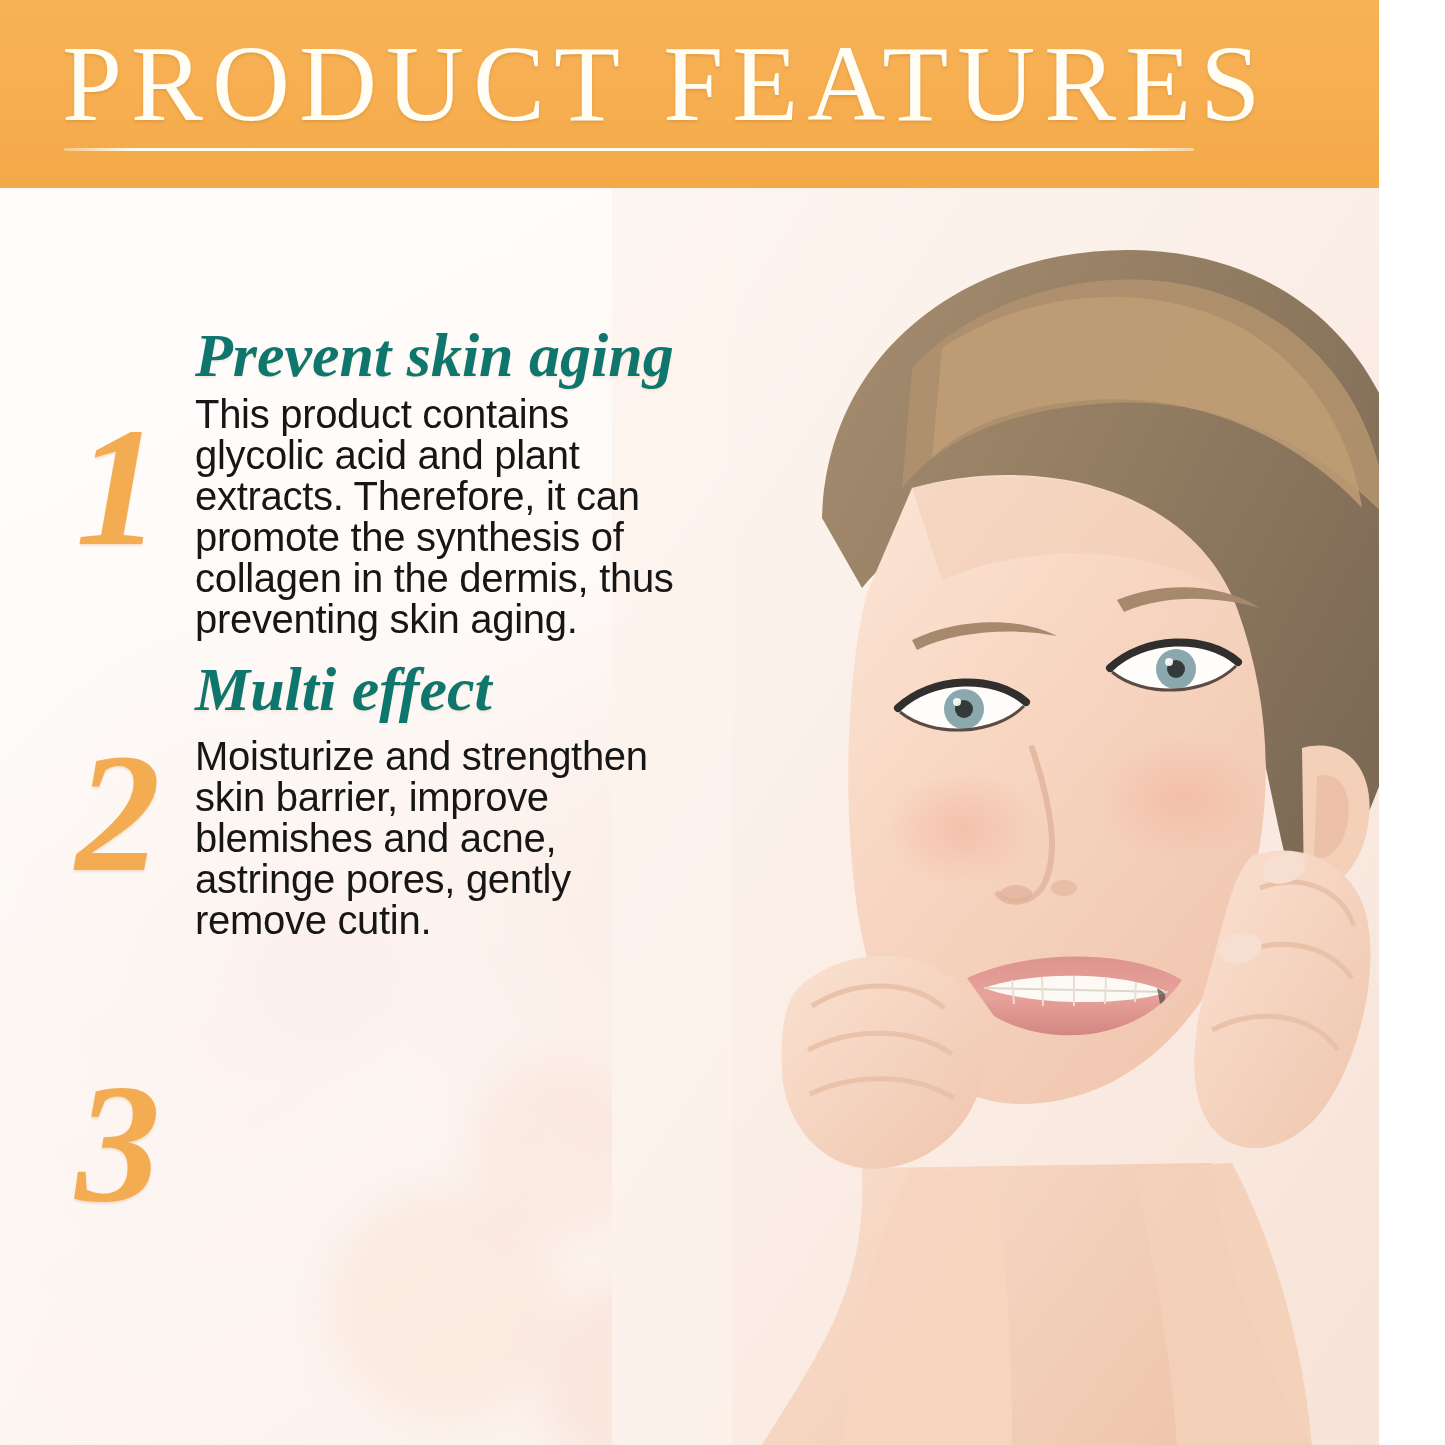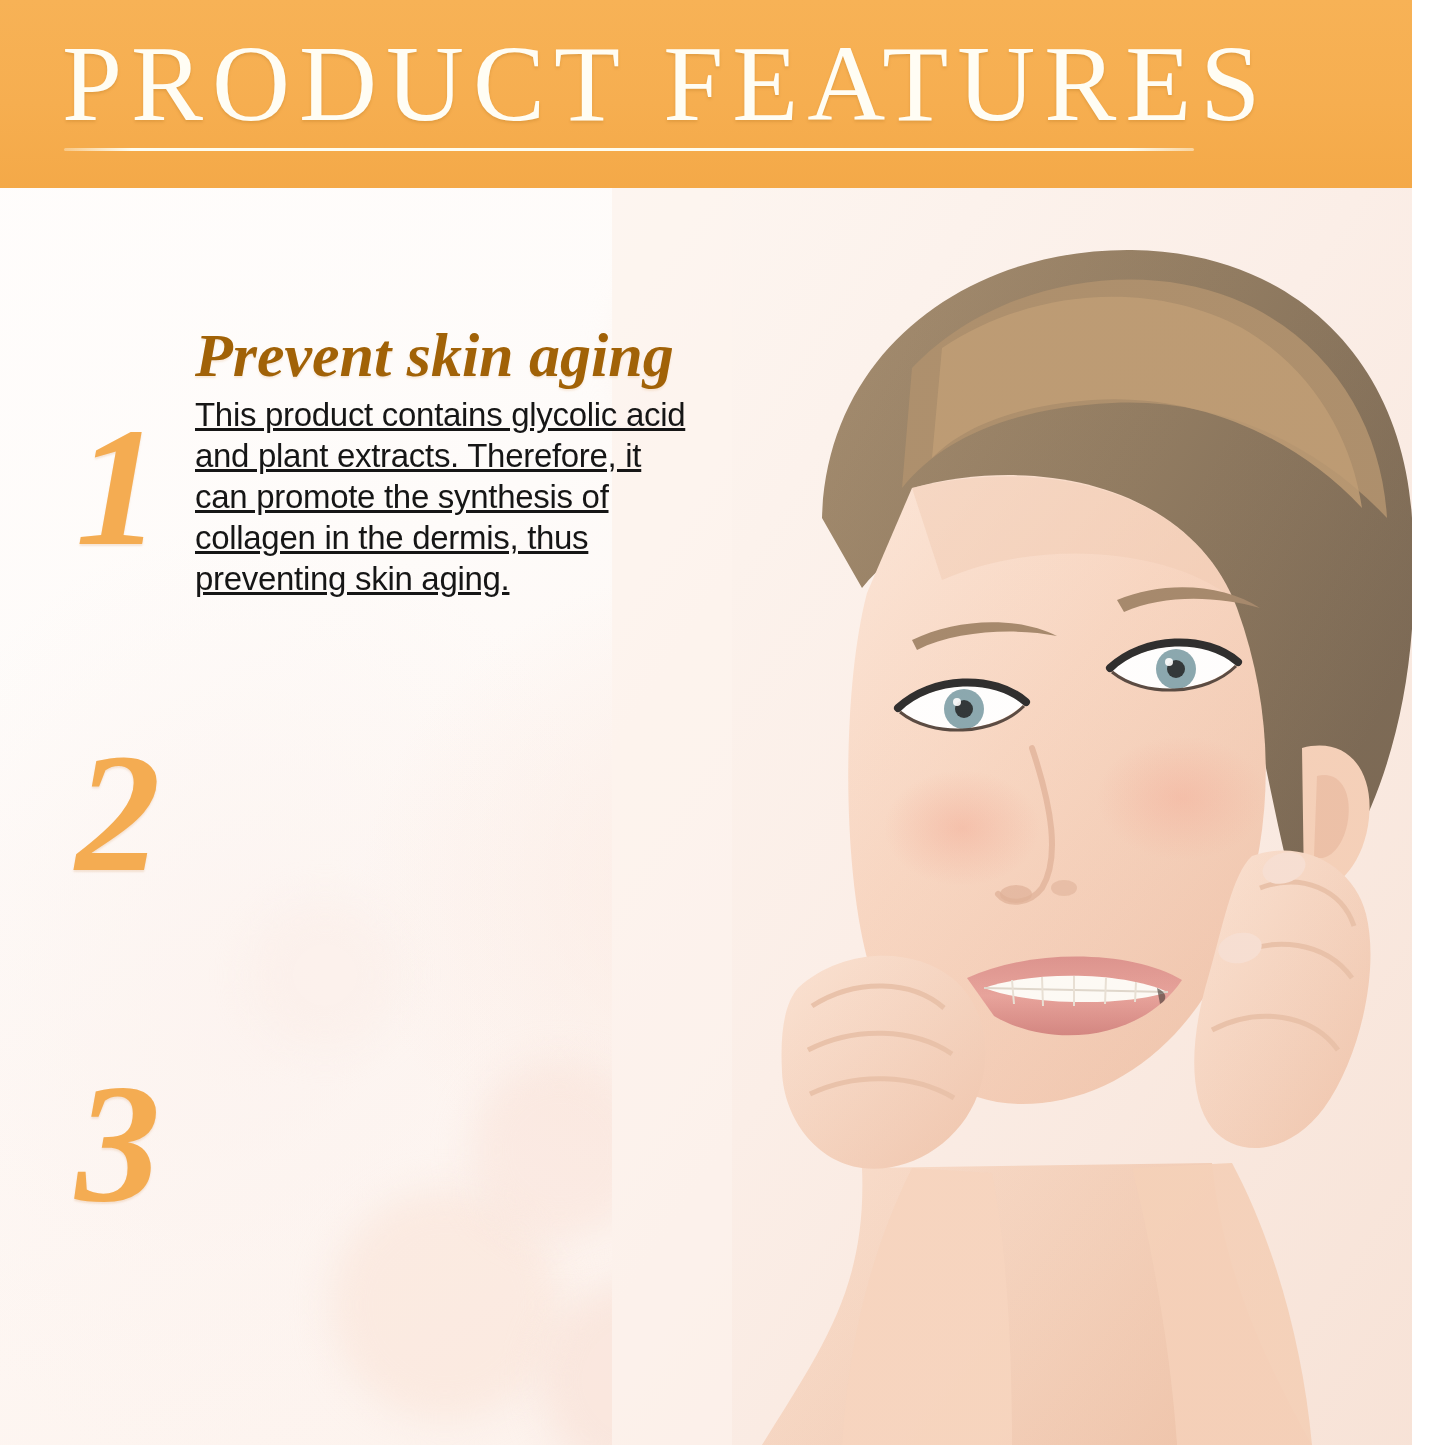--- a/index.html
+++ b/index.html
@@ -14,7 +14,6 @@
     overflow: hidden;
     background: #ffffff;
     font-family: "Liberation Sans", sans-serif;
-    padding-left: 33px;
   }
 
   

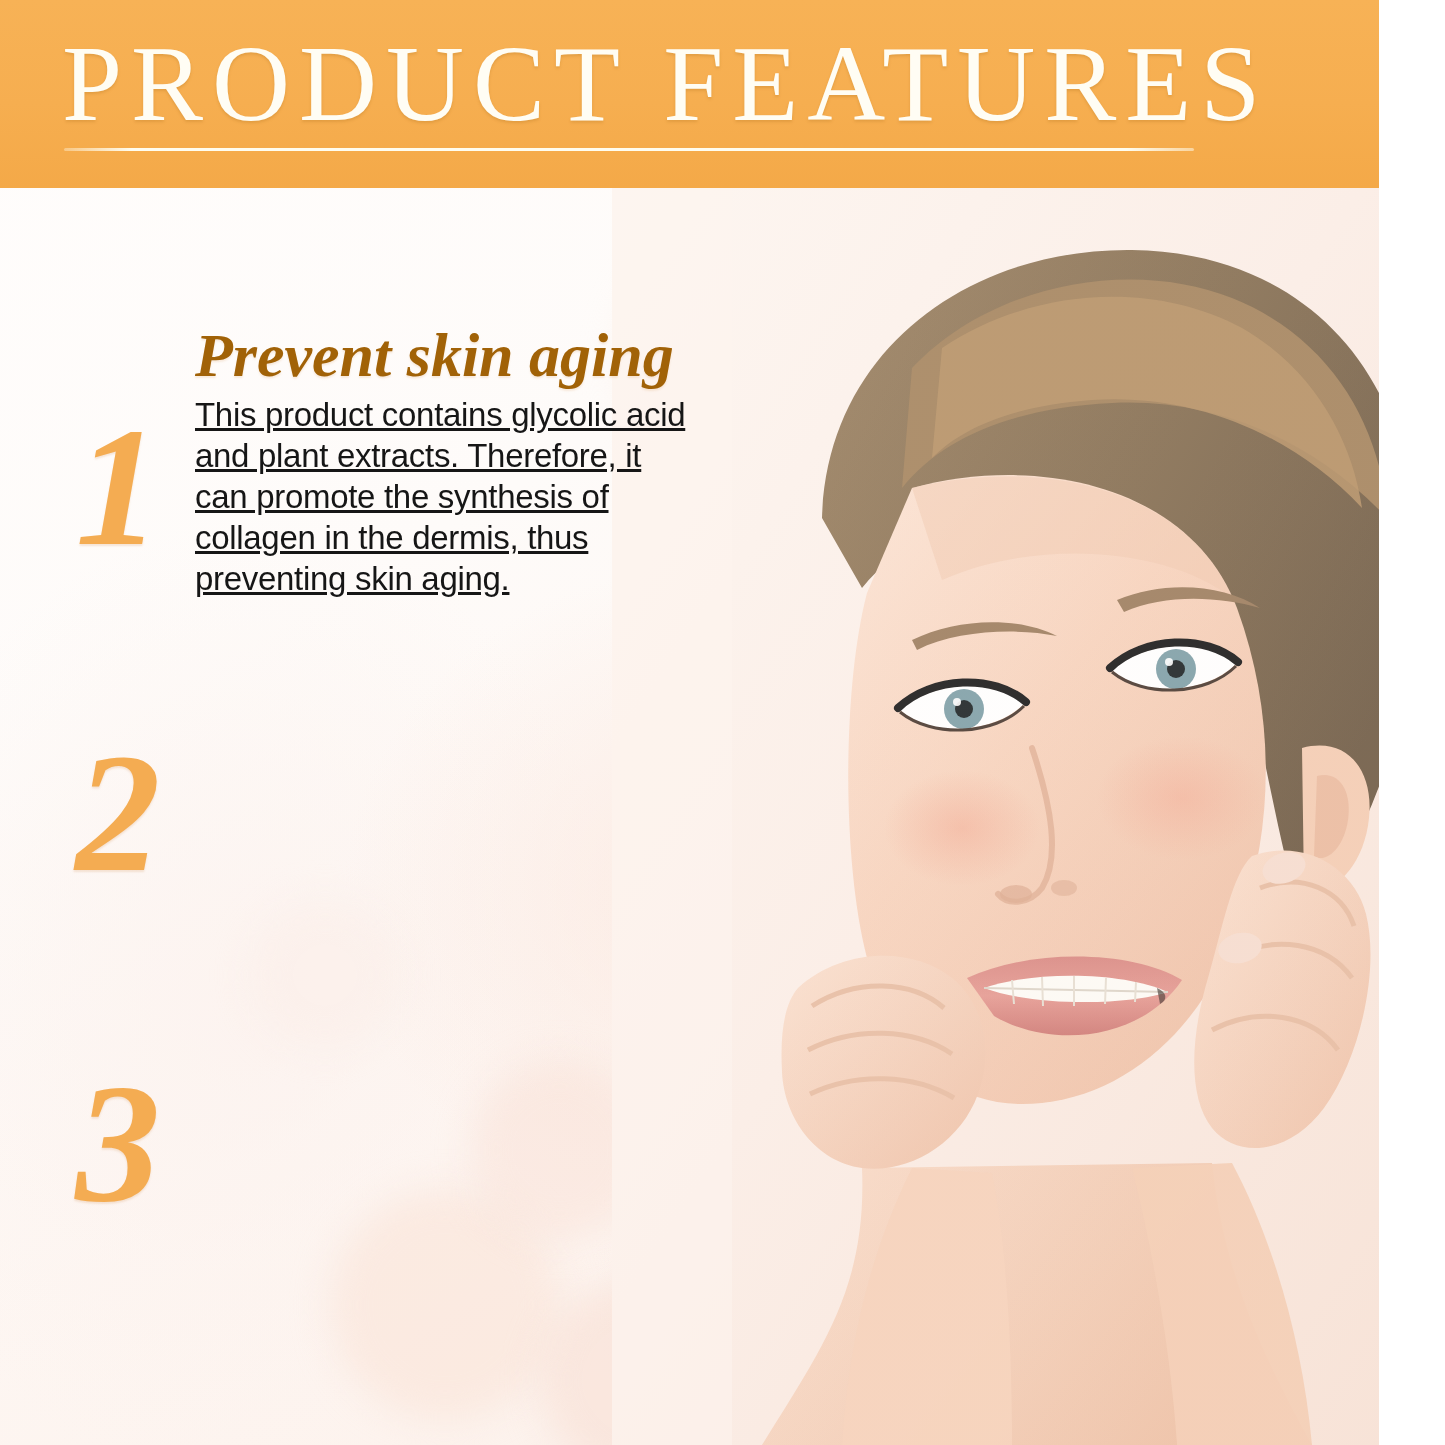--- a/index.html
+++ b/index.html
@@ -106,7 +106,7 @@
     font-weight: 700;
     font-size: 62px;
     line-height: 70px;
-    color: #a16207;
+    color: #0f766e;
     margin: 0 0 4px 0;
     white-space: pre-line;
     text-shadow: 0 2px 2px rgba(225,175,120,0.22);

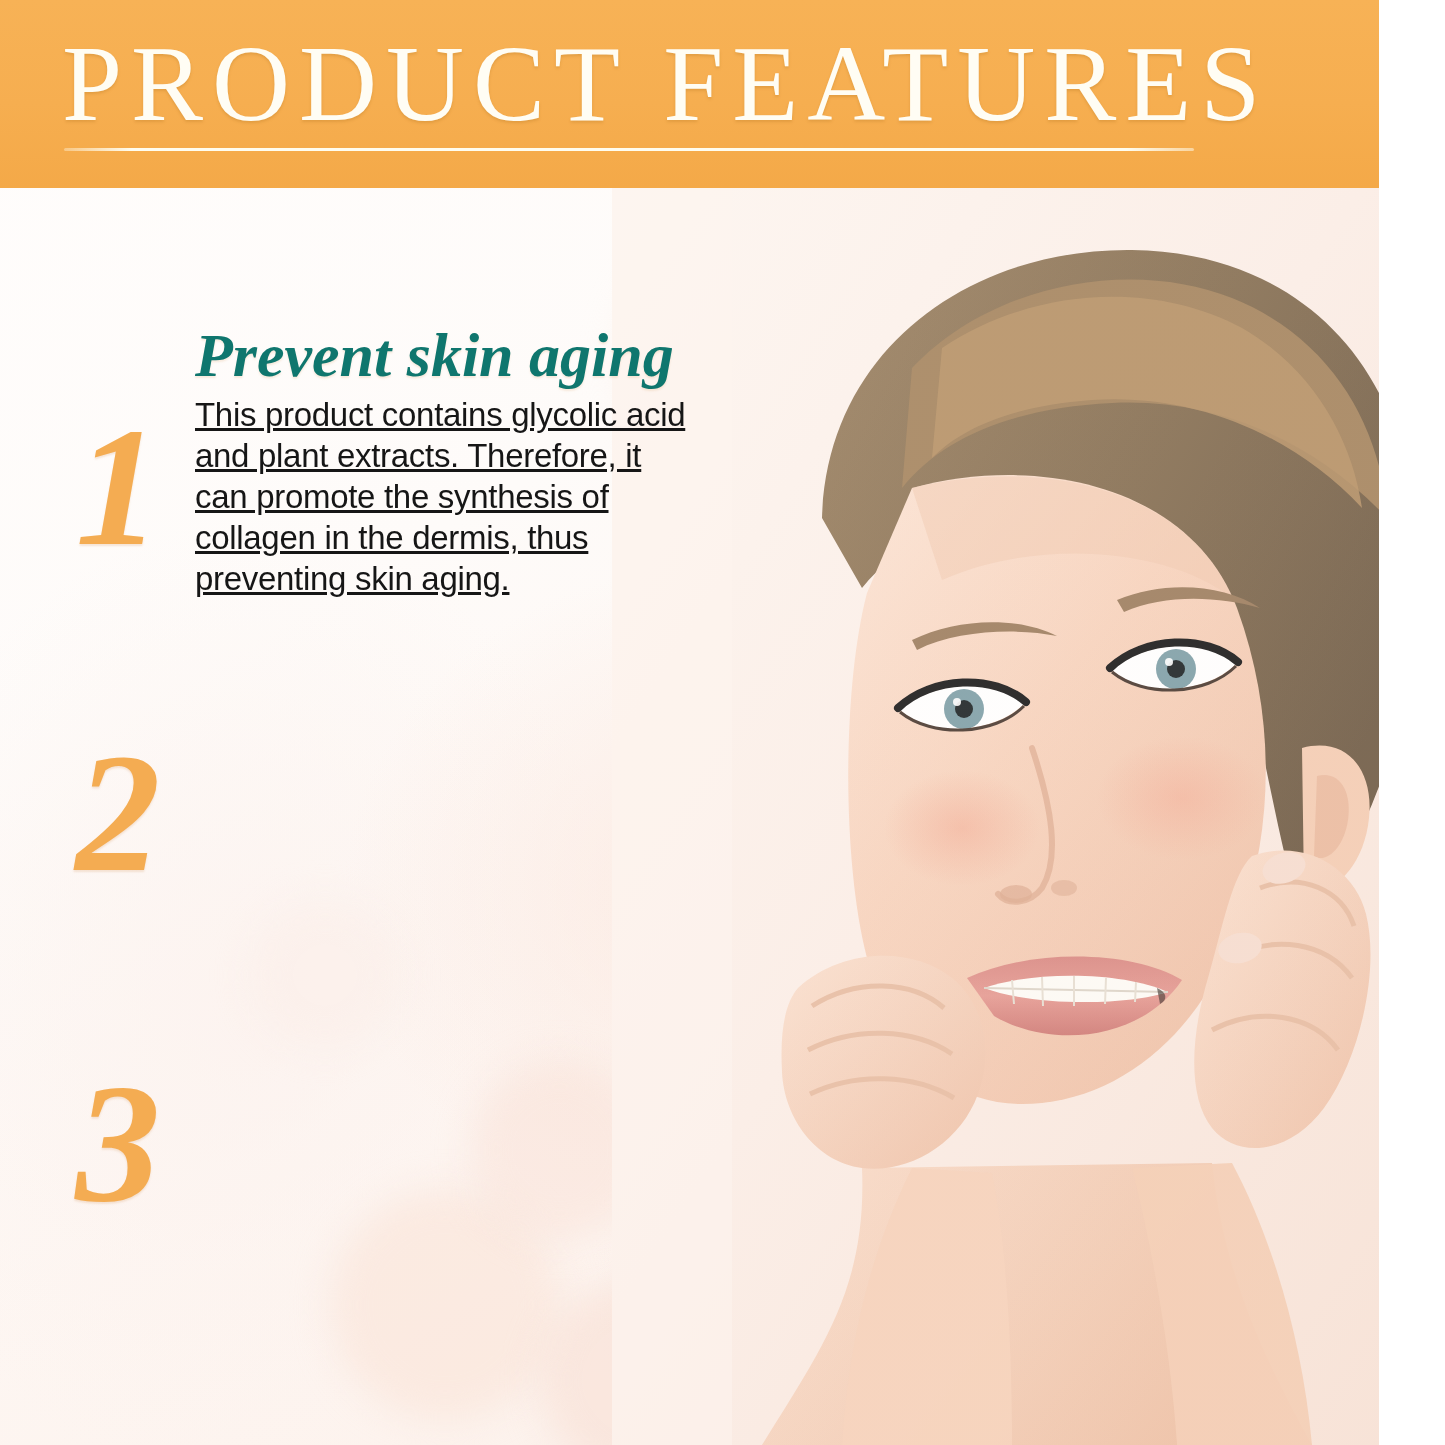--- a/index.html
+++ b/index.html
@@ -113,13 +113,12 @@
   }
   .feature-text {
     font-family: "Liberation Sans", sans-serif;
-    font-size: 33px;
+    font-size: 40px;
     line-height: 41px;
     color: #161616;
     margin: 0;
     white-space: pre-line;
     letter-spacing: -0.3px;
-    text-decoration: underline;
   }
 </style>
 </head>

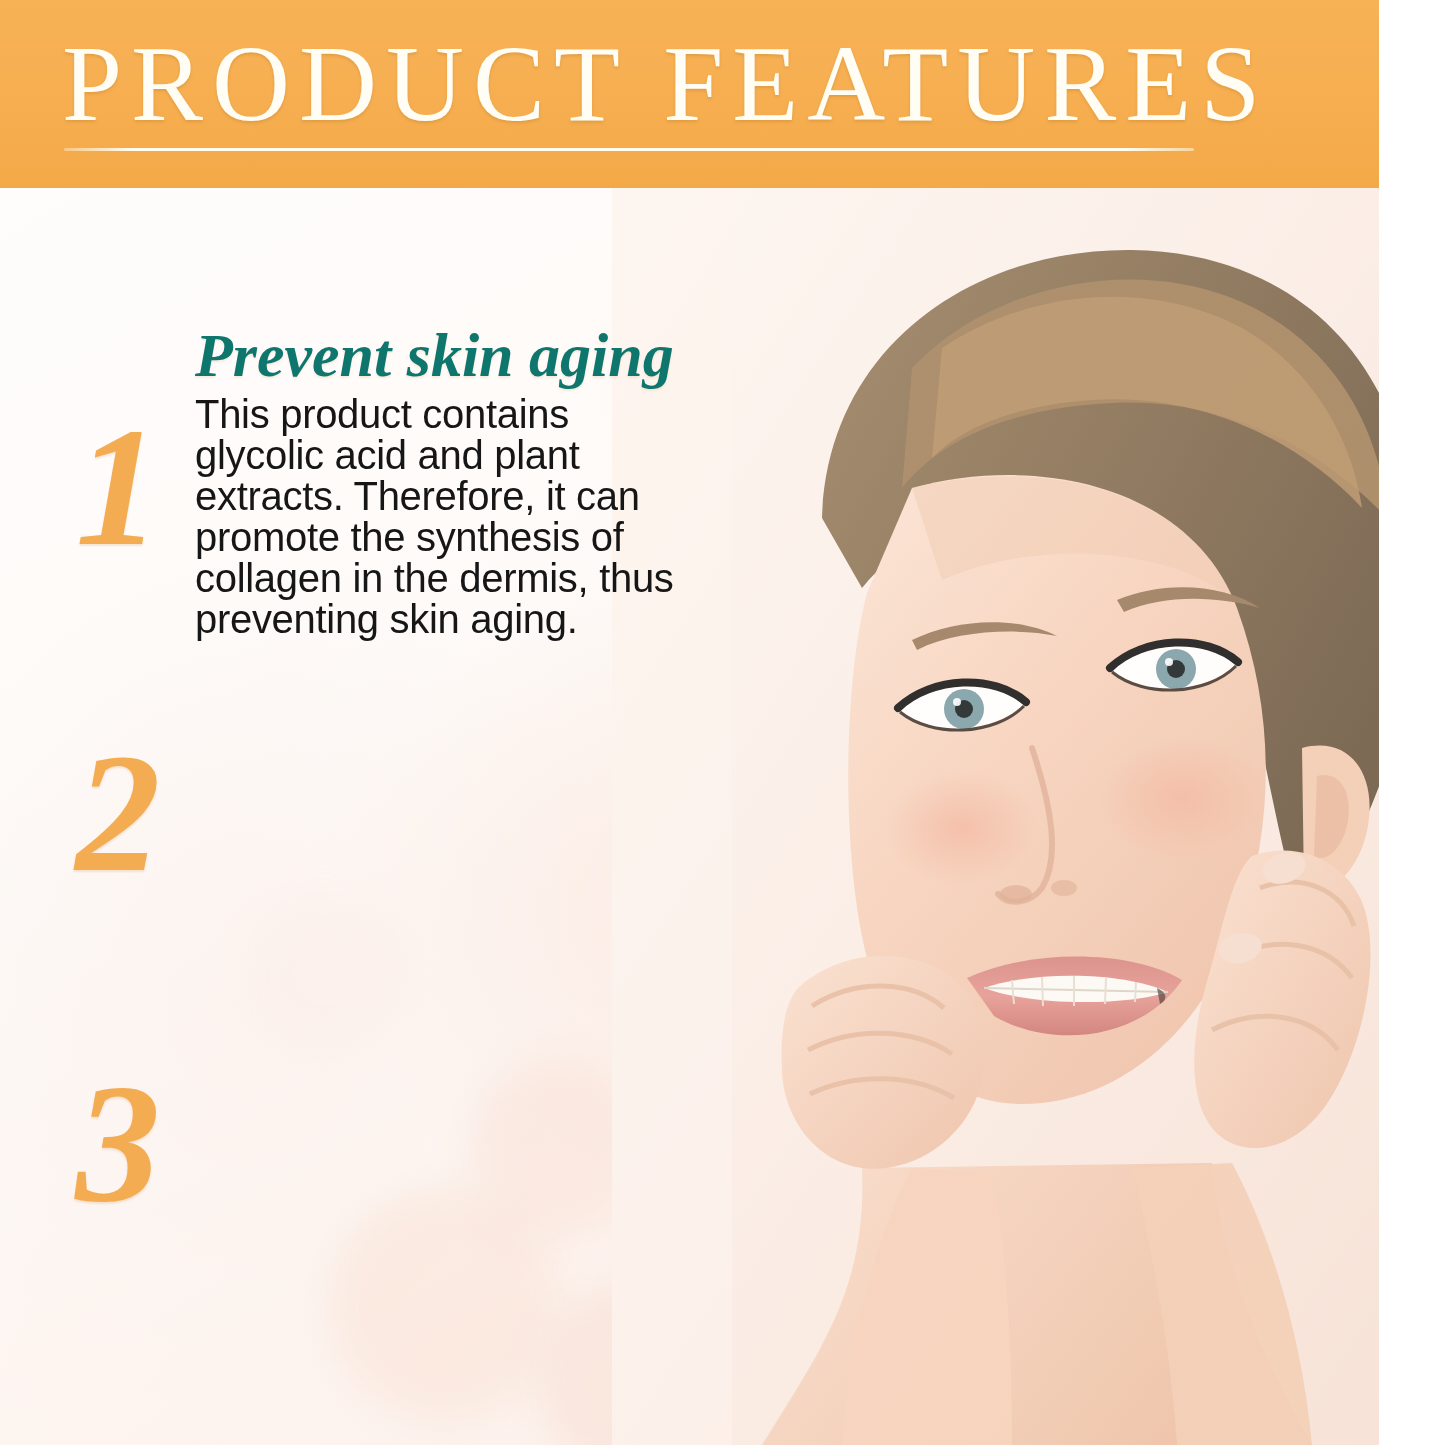--- a/index.html
+++ b/index.html
@@ -262,6 +262,10 @@
 
     <div class="feature" style="top:466px; height:250px;">
       <div class="feature-num" style="top:74px;">2</div>
+      <div class="feature-body" style="top:0px;">
+        <div class="feature-heading">Multi effect</div>
+        <div class="feature-text" style="margin-top:12px;">Moisturize and strengthen skin barrier, improve blemishes and acne, astringe pores, gently remove cutin.</div>
+      </div>
     </div>
 
     <div class="feature" style="top:738px; height:330px;">

